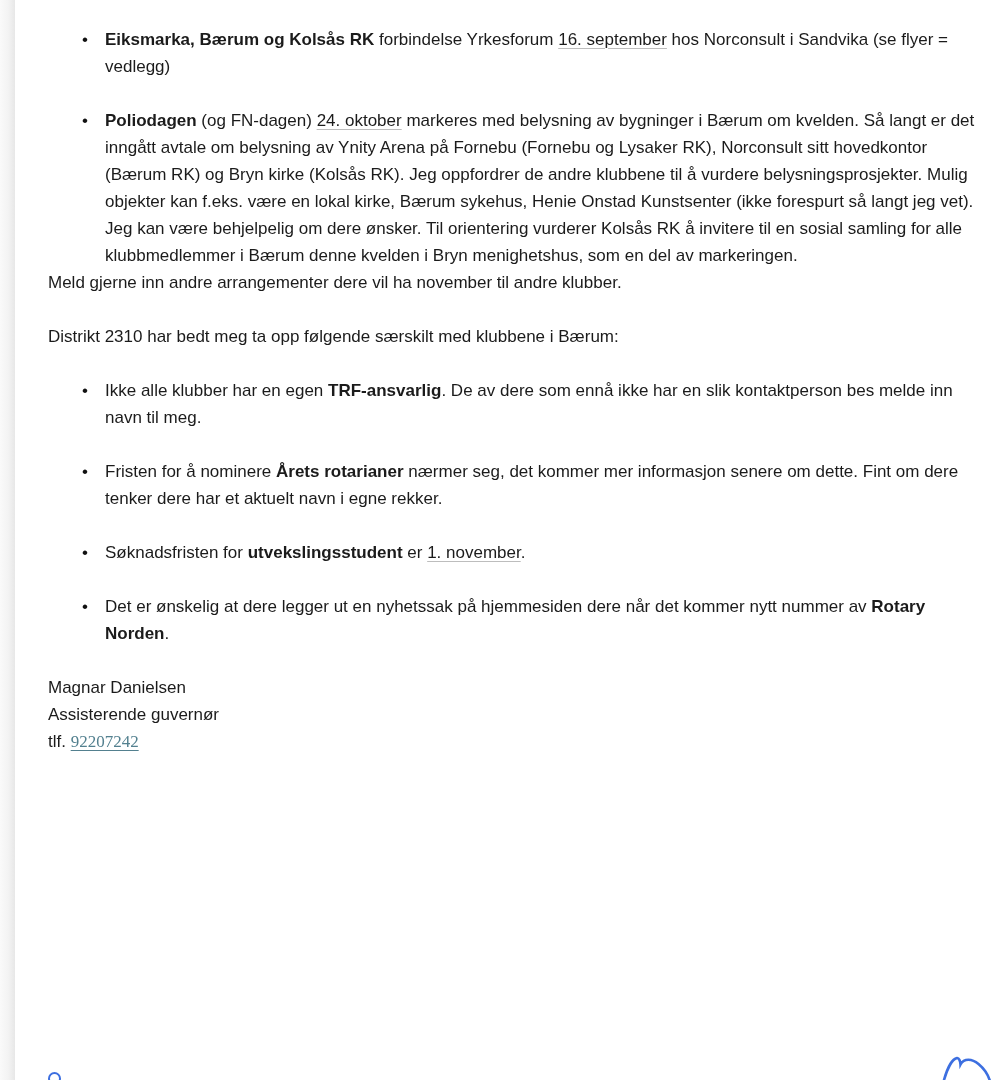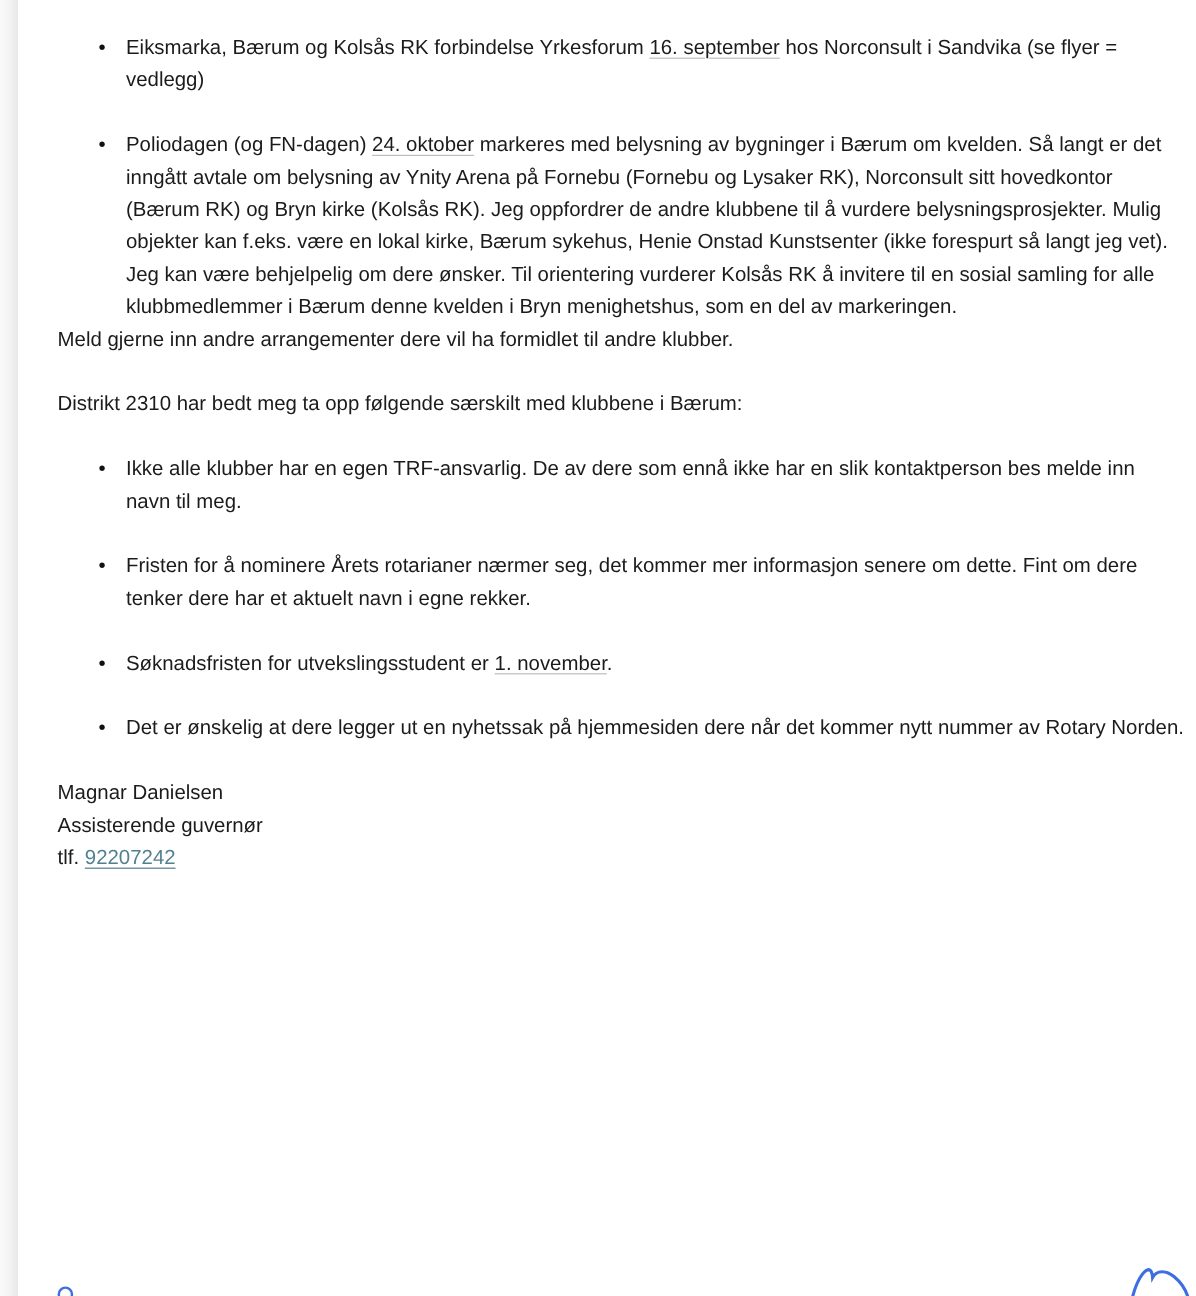--- a/index.html
+++ b/index.html
@@ -29,7 +29,7 @@
     position: absolute; left: 34px; top: 0;
     font-size: 17px; line-height: 27px; color: #111;
   }
-  .bold { font-weight: 400; }
+  .bold { font-weight: 700; }
   .date-link {
     color: inherit;
     text-decoration: underline;

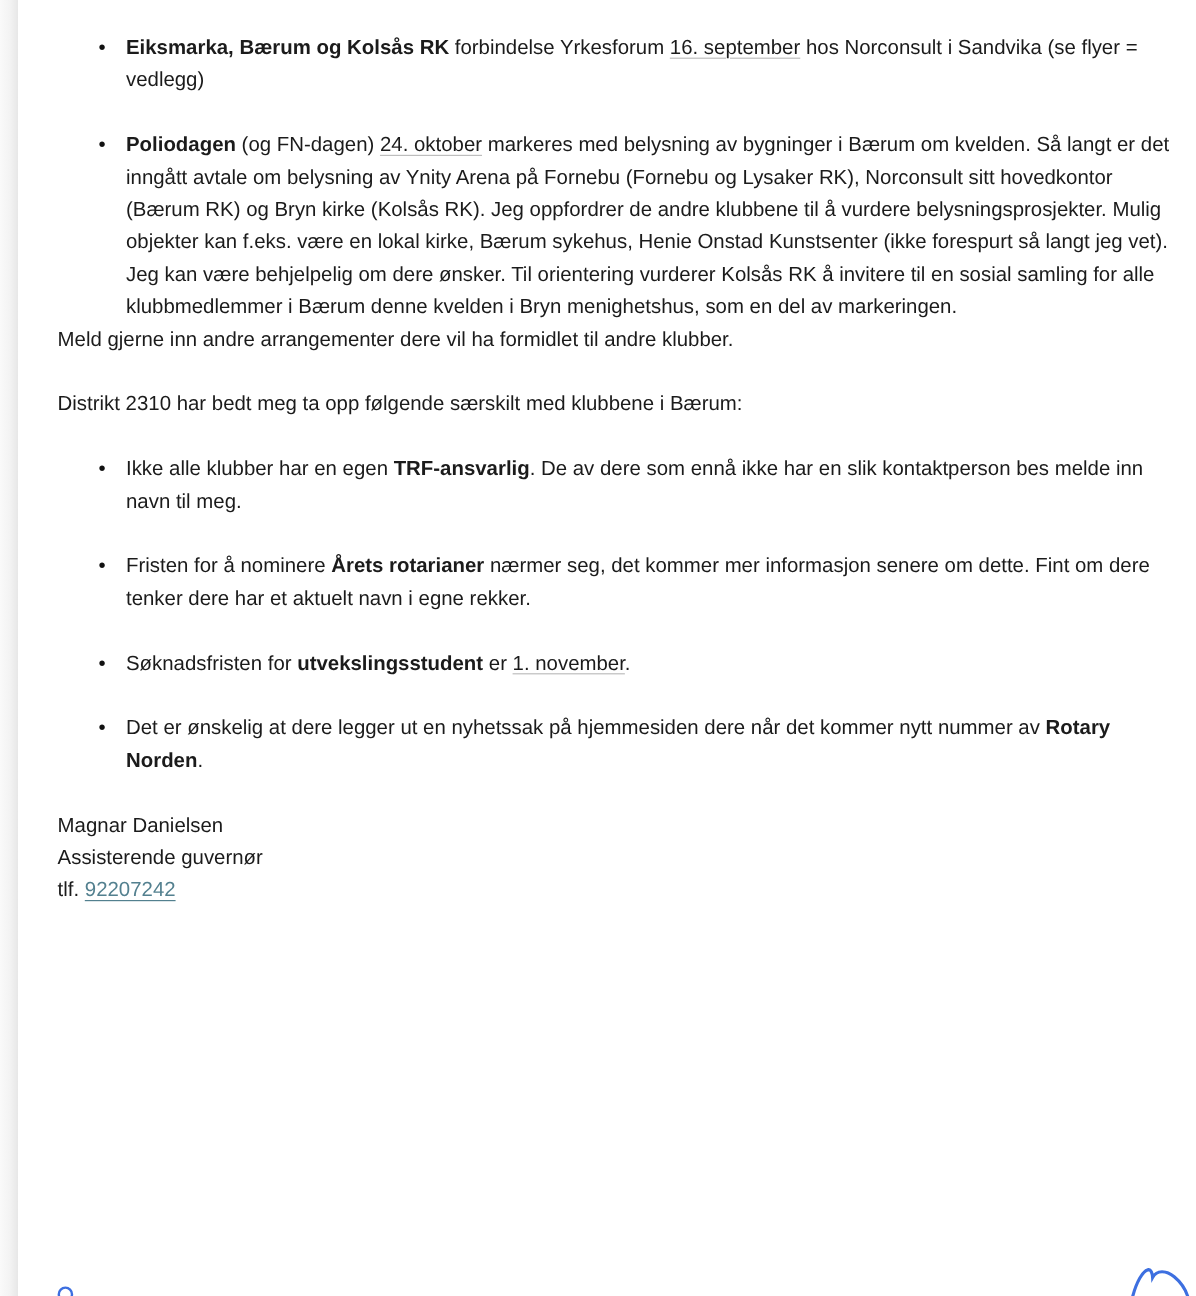--- a/index.html
+++ b/index.html
@@ -65,7 +65,7 @@
 <div class="email-body">
     <div class="block bullet gap"><span class="bold">Eiksmarka, Bærum og Kolsås RK</span><span> forbindelse Yrkesforum </span><span class="date-link">16. september</span><span> hos Norconsult i Sandvika (se flyer = vedlegg)</span></div>
     <div class="block bullet"><span class="bold">Poliodagen</span><span> (og FN-dagen) </span><span class="date-link">24. oktober</span><span> markeres med belysning av bygninger i Bærum om kvelden. Så langt er det inngått avtale om belysning av Ynity Arena på Fornebu (Fornebu og Lysaker RK), Norconsult sitt hovedkontor (Bærum RK) og Bryn kirke (Kolsås RK). Jeg oppfordrer de andre klubbene til å vurdere belysningsprosjekter. Mulig objekter kan f.eks. være en lokal kirke, Bærum sykehus, Henie Onstad Kunstsenter (ikke forespurt så langt jeg vet). Jeg kan være behjelpelig om dere ønsker. Til orientering vurderer Kolsås RK å invitere til en sosial samling for alle klubbmedlemmer i Bærum denne kvelden i Bryn menighetshus, som en del av markeringen.</span></div>
-    <div class="block para gap"><span>Meld gjerne inn andre arrangementer dere vil ha formidlet til andre klubber.</span></div>
+    <div class="block para gap"><span>Meld gjerne inn andre arrangementer dere vil ha november til andre klubber.</span></div>
     <div class="block para gap"><span>Distrikt 2310 har bedt meg ta opp følgende særskilt med klubbene i Bærum:</span></div>
     <div class="block bullet gap"><span>Ikke alle klubber har en egen </span><span class="bold">TRF-ansvarlig</span><span>. De av dere som ennå ikke har en slik kontaktperson bes melde inn navn til meg.</span></div>
     <div class="block bullet gap"><span>Fristen for å nominere </span><span class="bold">Årets rotarianer</span><span> nærmer seg, det kommer mer informasjon senere om dette. Fint om dere tenker dere har et aktuelt navn i egne rekker.</span></div>

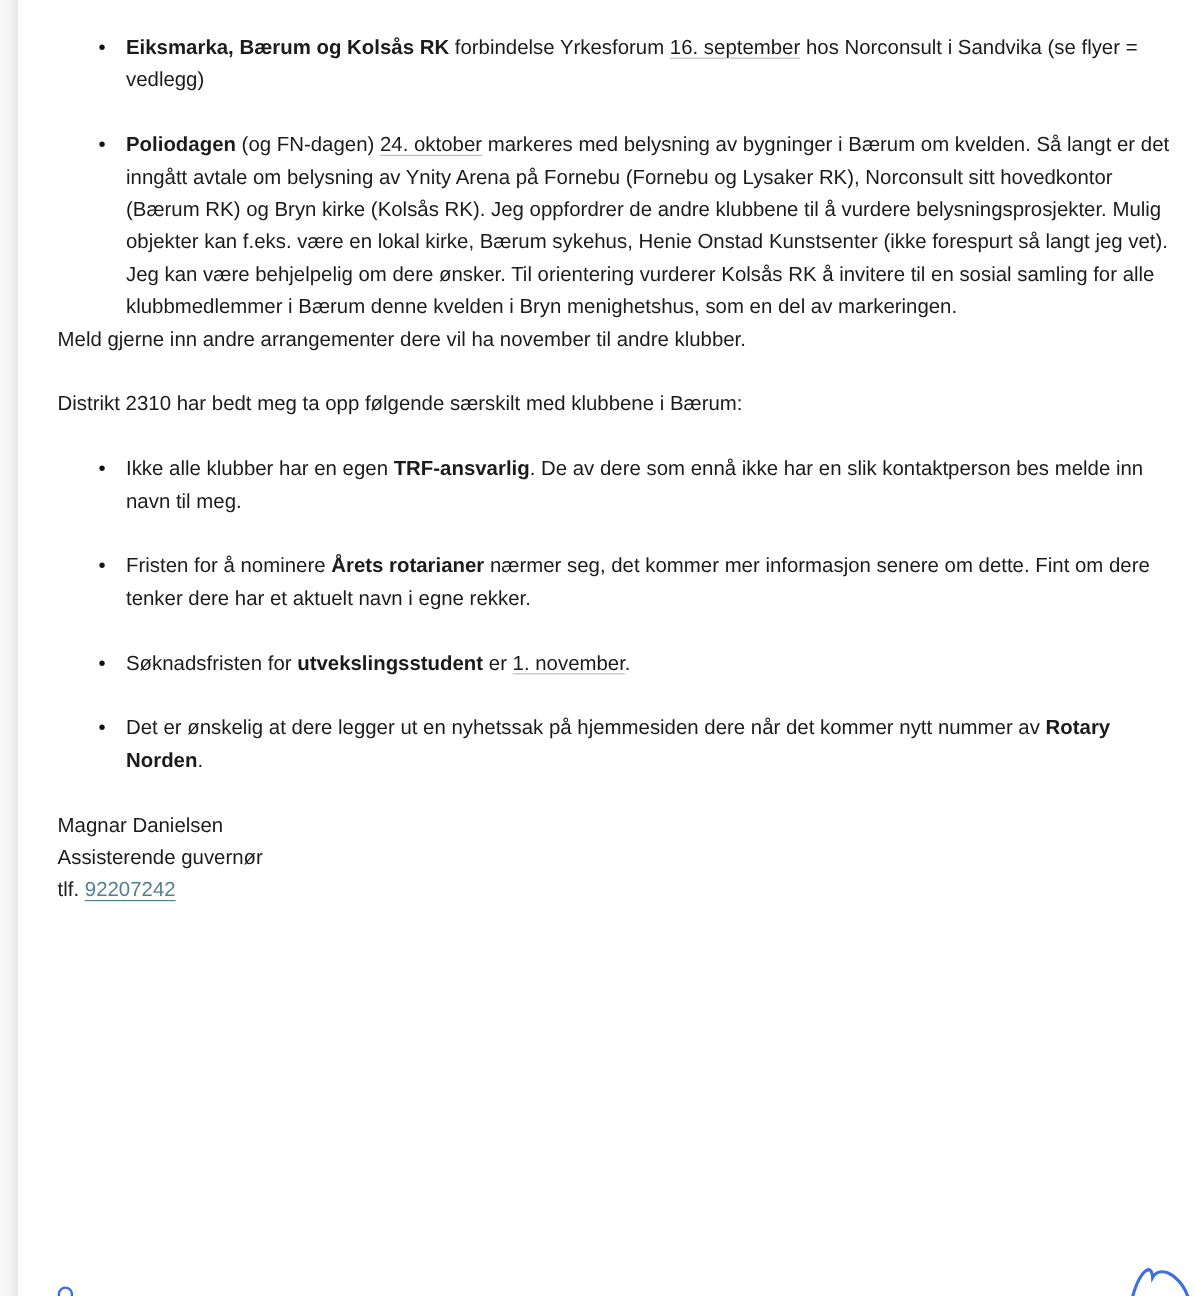--- a/index.html
+++ b/index.html
@@ -44,6 +44,7 @@
     text-decoration-color: var(--phone-color, #53808f);
     text-underline-offset: 3px;
     cursor: pointer;
+    font-family: Liberation Serif, serif;
   }
   .footer-icons {
     position: absolute; left: 15px; right: 0; top: 1053px; height: 60px;

